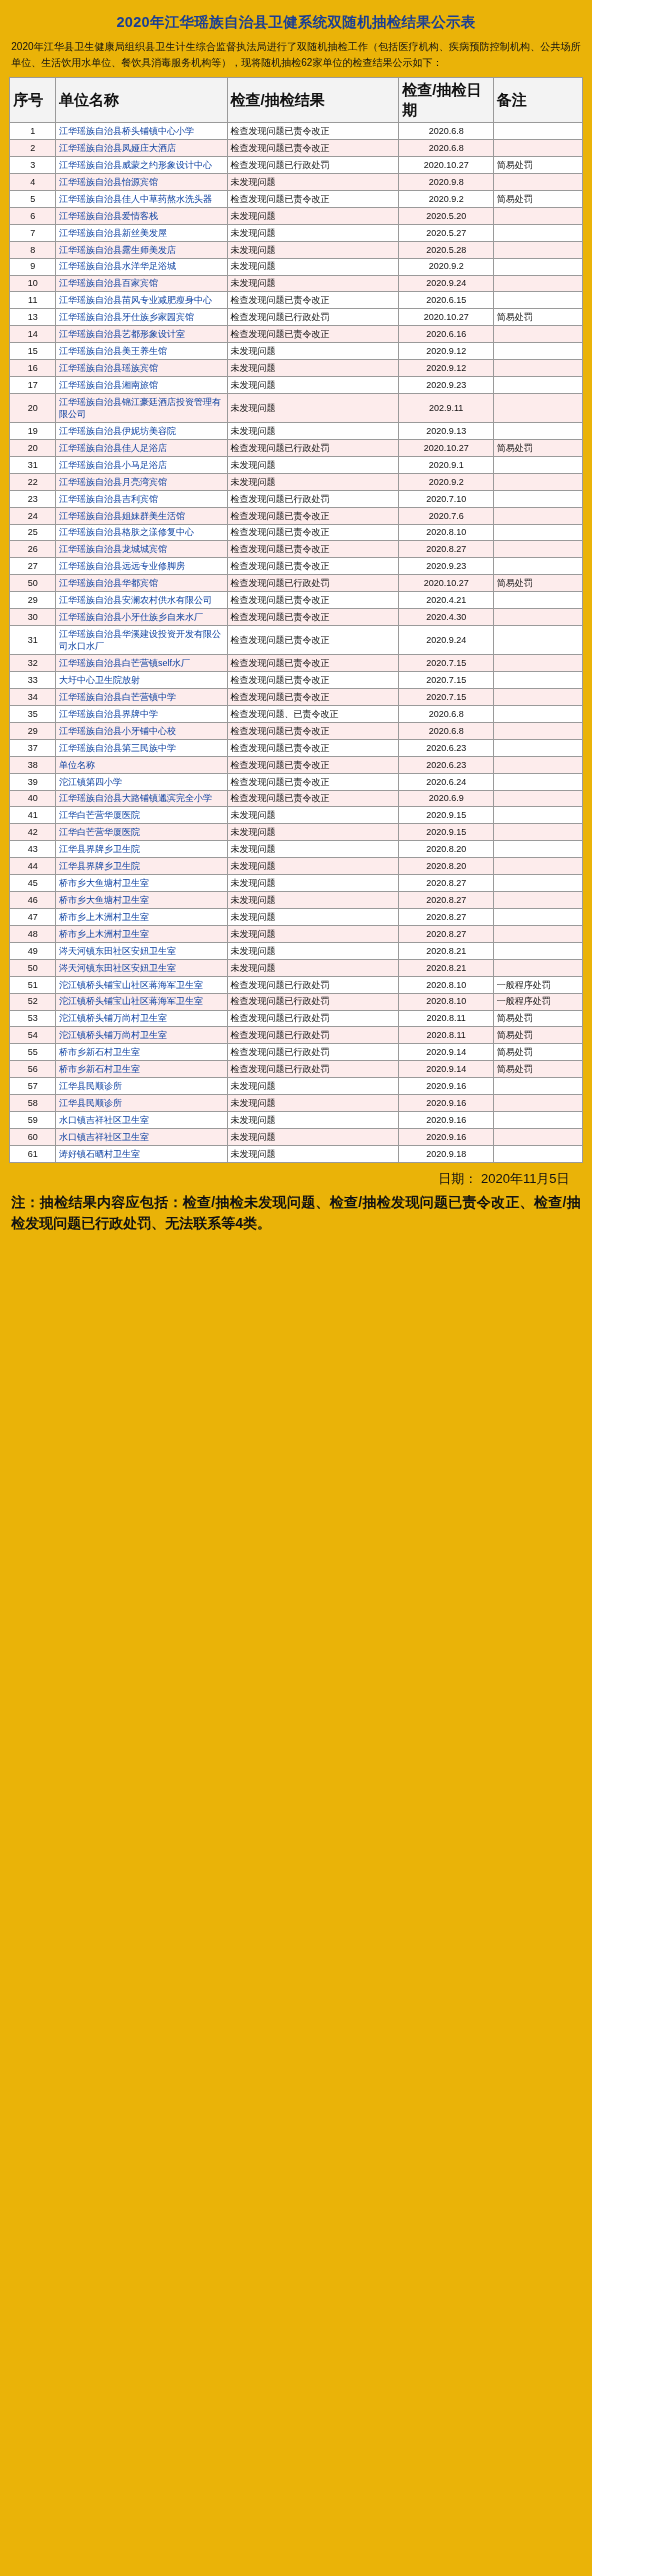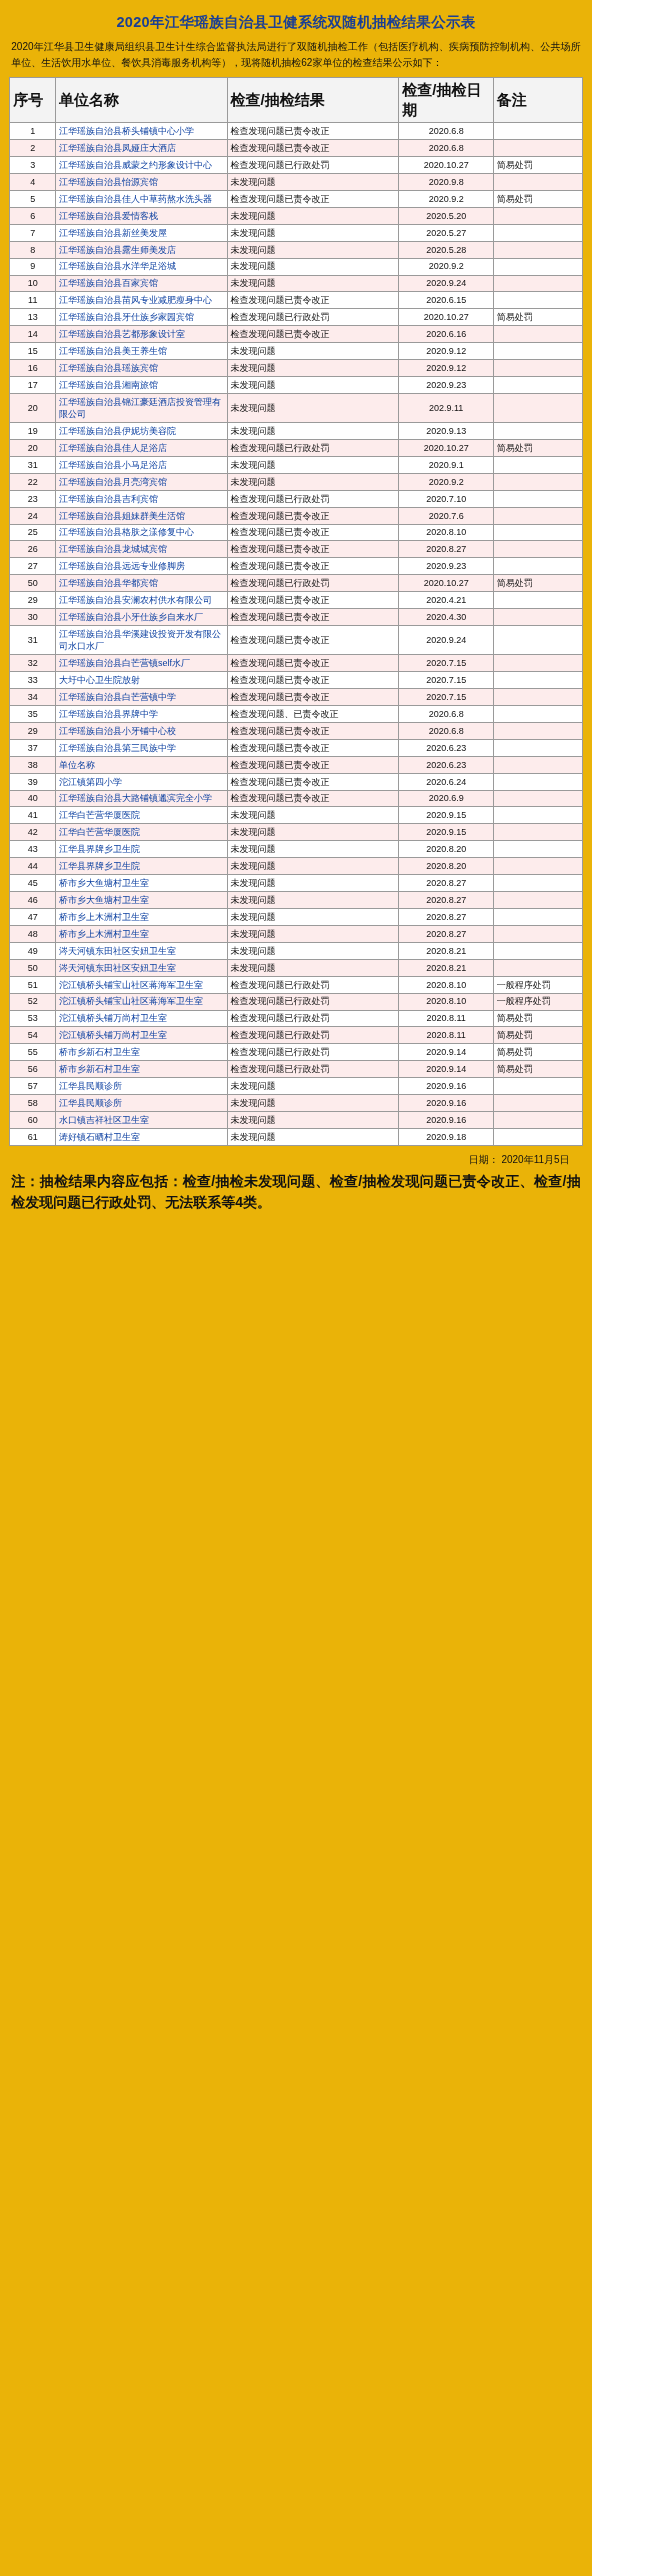--- a/index.html
+++ b/index.html
@@ -524,6 +524,13 @@
           <td class="date">2020.9.16</td>
           <td class="note"></td>
         </tr>
+        <tr class="plain">
+          <td class="idx">59</td>
+          <td class="unit">水口镇吉祥社区卫生室</td>
+          <td class="issue">未发现问题</td>
+          <td class="date">2020.9.16</td>
+          <td class="note"></td>
+        </tr>
         <tr class="alt">
           <td class="idx">60</td>
           <td class="unit">水口镇吉祥社区卫生室</td>

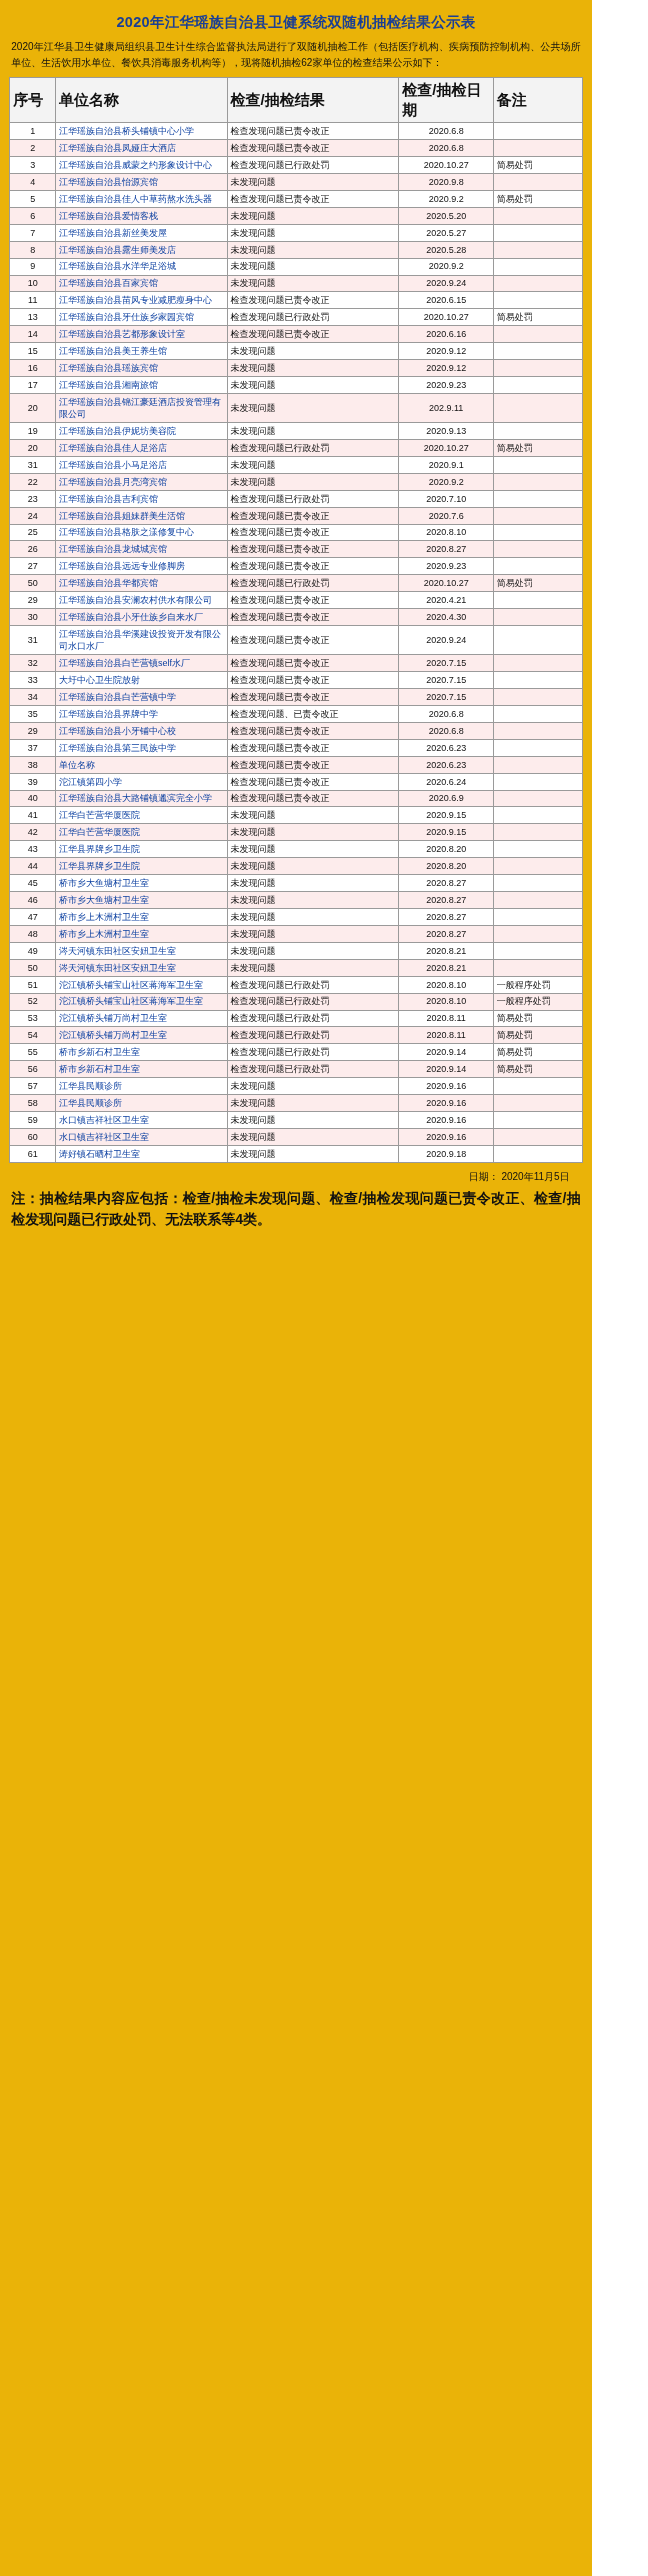--- a/index.html
+++ b/index.html
@@ -87,7 +87,7 @@
   }
   .footer-date {
     text-align: right;
-    font-size: 10px;
+    font-size: 13px;
     margin: 7.5px 13px 3.7px 0;
   }
   .footnote {

